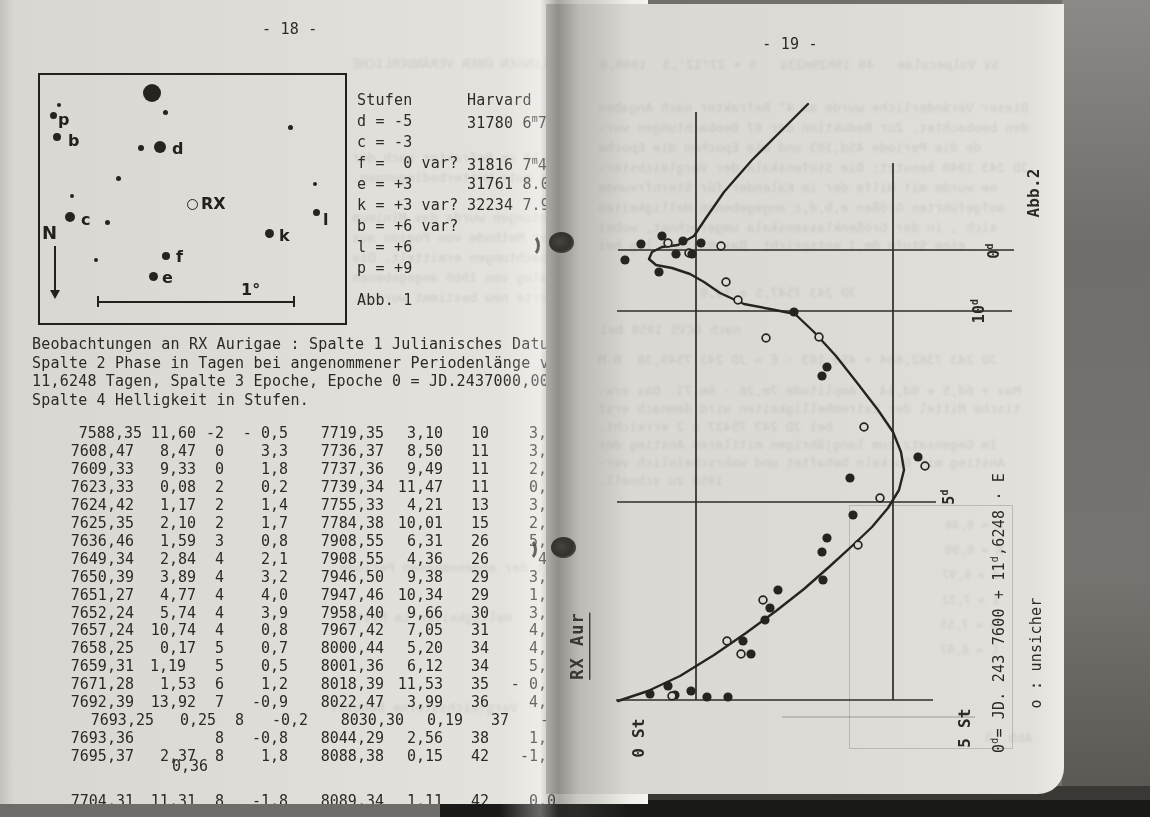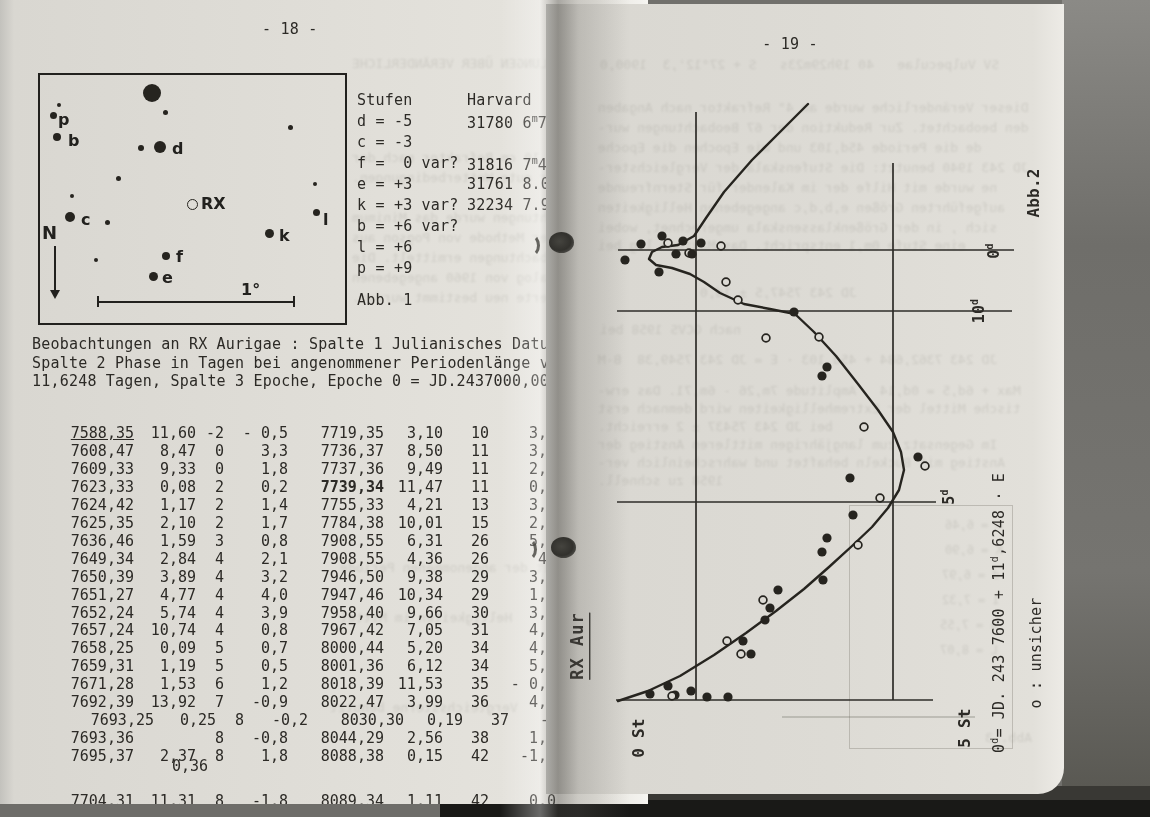--- a/index.html
+++ b/index.html
@@ -118,6 +118,7 @@
     <div class="t" style="left:32px;top:336px;">Beobachtungen an RX Aurigae : Spalte 1 Julianisches Datum,</div>
     <div class="t" style="left:32px;top:355px;">Spalte 2 Phase in Tagen bei angenommener Periodenlänge von</div>
     <div class="t" style="left:32px;top:373px;">11,6248 Tagen, Spalte 3 Epoche, Epoche 0 = JD.2437000,00</div>
+    <div class="t" style="left:32px;top:392px;">Spalte 4 Helligkeit in Stufen.</div>
 
     <div id="obs">
         <div class="row" style="top: 424px;">

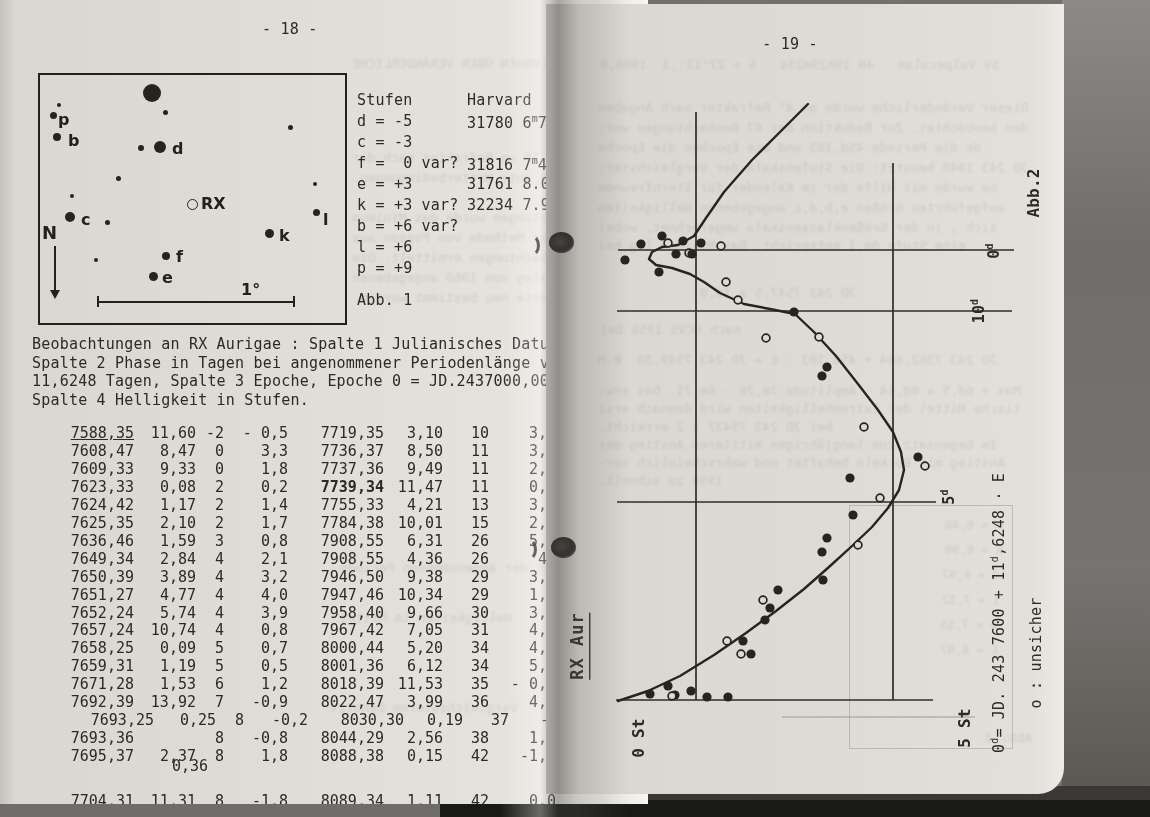--- a/index.html
+++ b/index.html
@@ -122,7 +122,7 @@
 
     <div id="obs">
         <div class="row" style="top: 424px;">
-          <span class="cell" style="left: 50px; width: 84px; text-decoration: underline;">7588,35</span>
+          <span class="cell" style="left: 58px; width: 84px;">7588,35</span>
           <span class="cell" style="left: 140px; width: 56px;">11,60</span>
           <span class="cell" style="left: 200px; width: 24px;">-2</span>
           <span class="cell" style="left: 230px; width: 58px;">- 0,5</span>

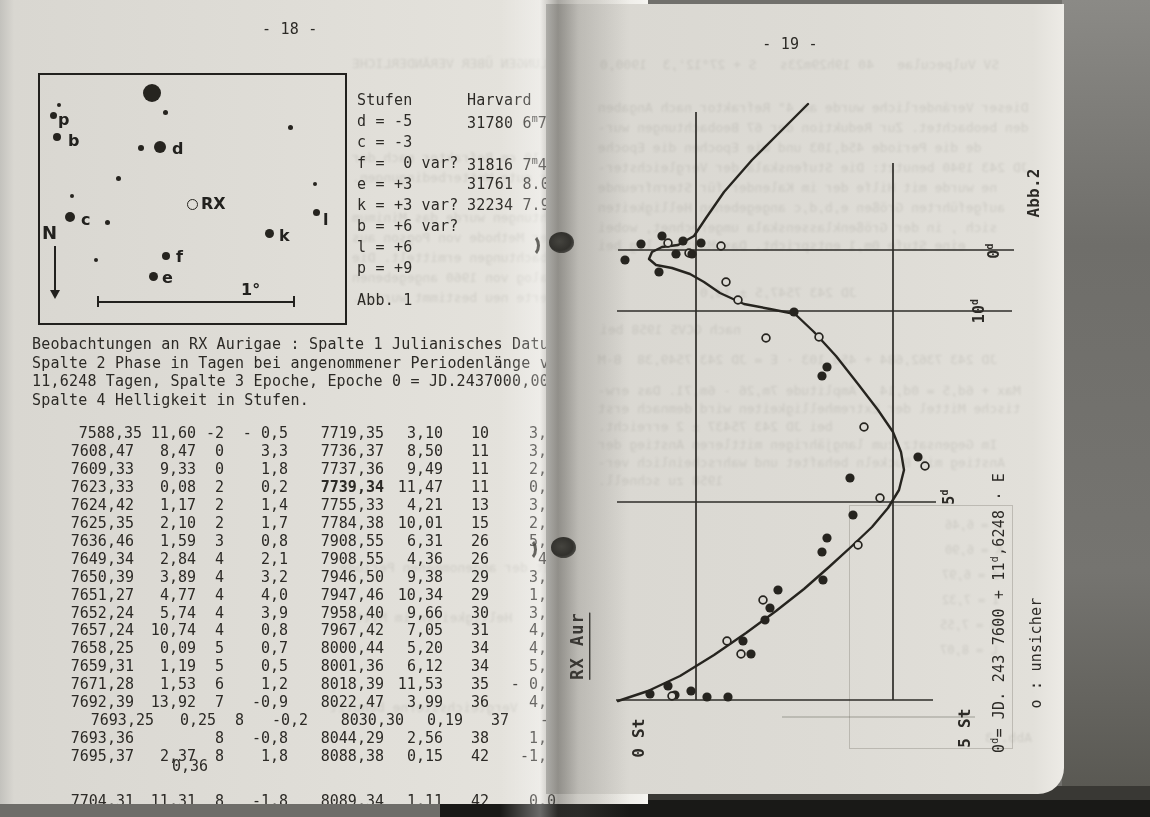--- a/index.html
+++ b/index.html
@@ -156,7 +156,7 @@
           <span class="cell" style="left: 140px; width: 56px;">0,08</span>
           <span class="cell" style="left: 200px; width: 24px;">2</span>
           <span class="cell" style="left: 230px; width: 58px;">0,2</span>
-          <span class="cell" style="left: 304px; width: 80px; font-weight: bold;">7739,34</span>
+          <span class="cell" style="left: 304px; width: 80px;">7739,34</span>
           <span class="cell" style="left: 386px; width: 57px;">11,47</span>
           <span class="cell" style="left: 450px; width: 39px;">11</span>
           <span class="cell" style="left: 508px; width: 48px;">0,0</span>

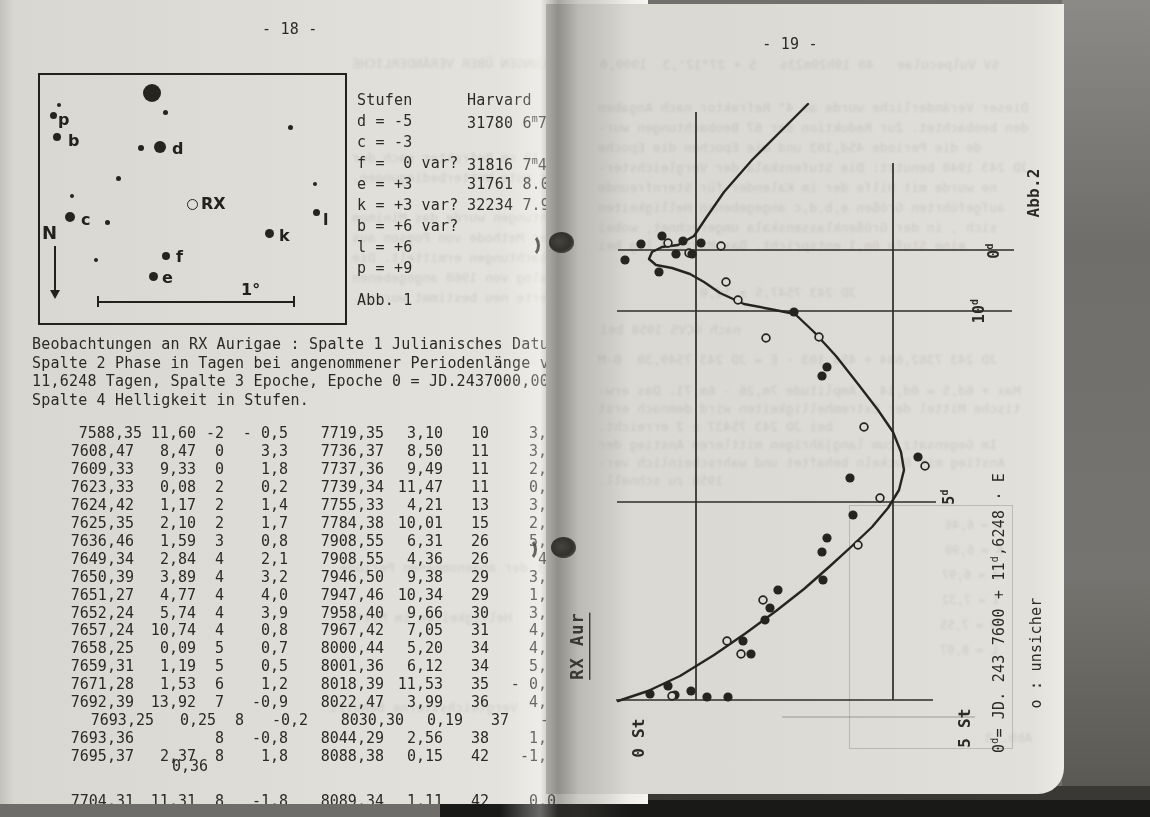--- a/index.html
+++ b/index.html
@@ -243,7 +243,7 @@
         </div>
         <div class="row" style="top: 639.4px;">
           <span class="cell" style="left: 50px; width: 84px;">7658,25</span>
-          <span class="cell" style="left: 140px; width: 56px;">0,09</span>
+          <span class="cell" style="left: 140px; width: 56px;">0,17</span>
           <span class="cell" style="left: 200px; width: 24px;">5</span>
           <span class="cell" style="left: 230px; width: 58px;">0,7</span>
           <span class="cell" style="left: 304px; width: 80px;">8000,44</span>

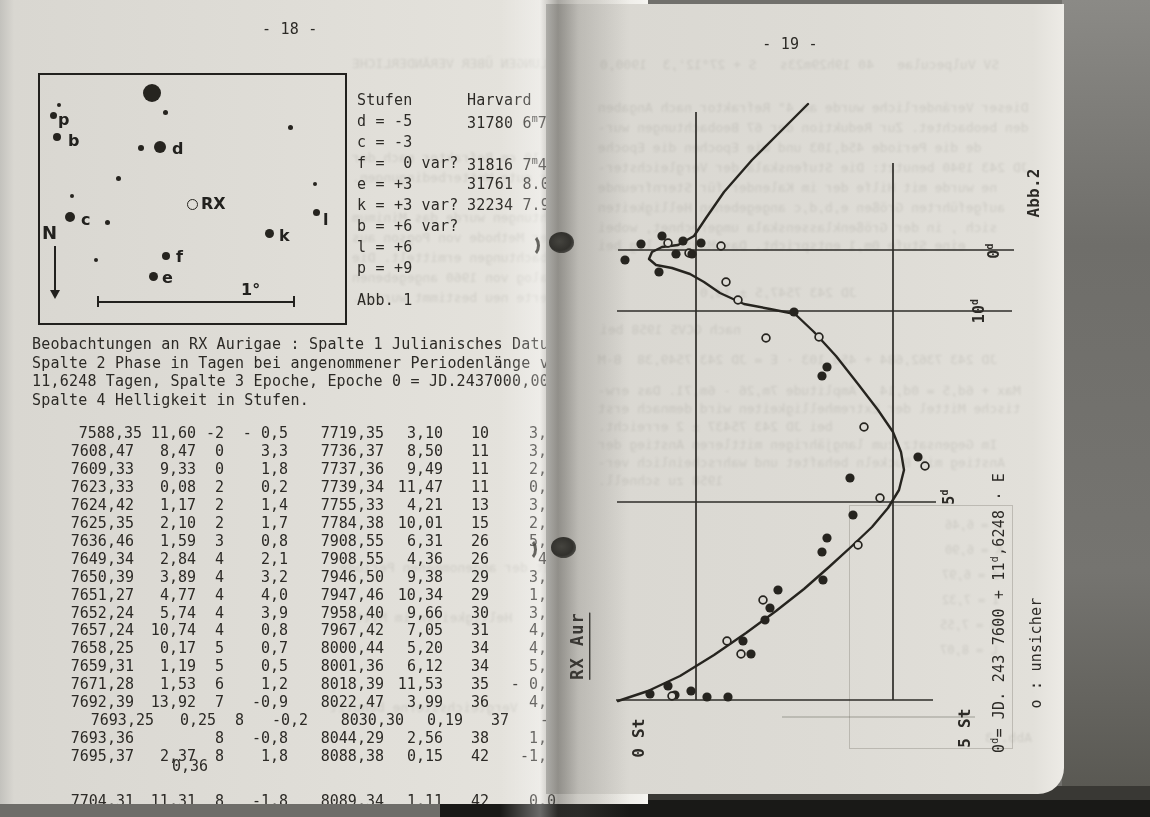--- a/index.html
+++ b/index.html
@@ -253,7 +253,7 @@
         </div>
         <div class="row" style="top: 657.35px;">
           <span class="cell" style="left: 50px; width: 84px;">7659,31</span>
-          <span class="cell" style="left: 140px; width: 56px;">1,19</span>
+          <span class="cell" style="left: 140px; width: 56px; text-align: center;">1,19</span>
           <span class="cell" style="left: 200px; width: 24px;">5</span>
           <span class="cell" style="left: 230px; width: 58px;">0,5</span>
           <span class="cell" style="left: 304px; width: 80px;">8001,36</span>

